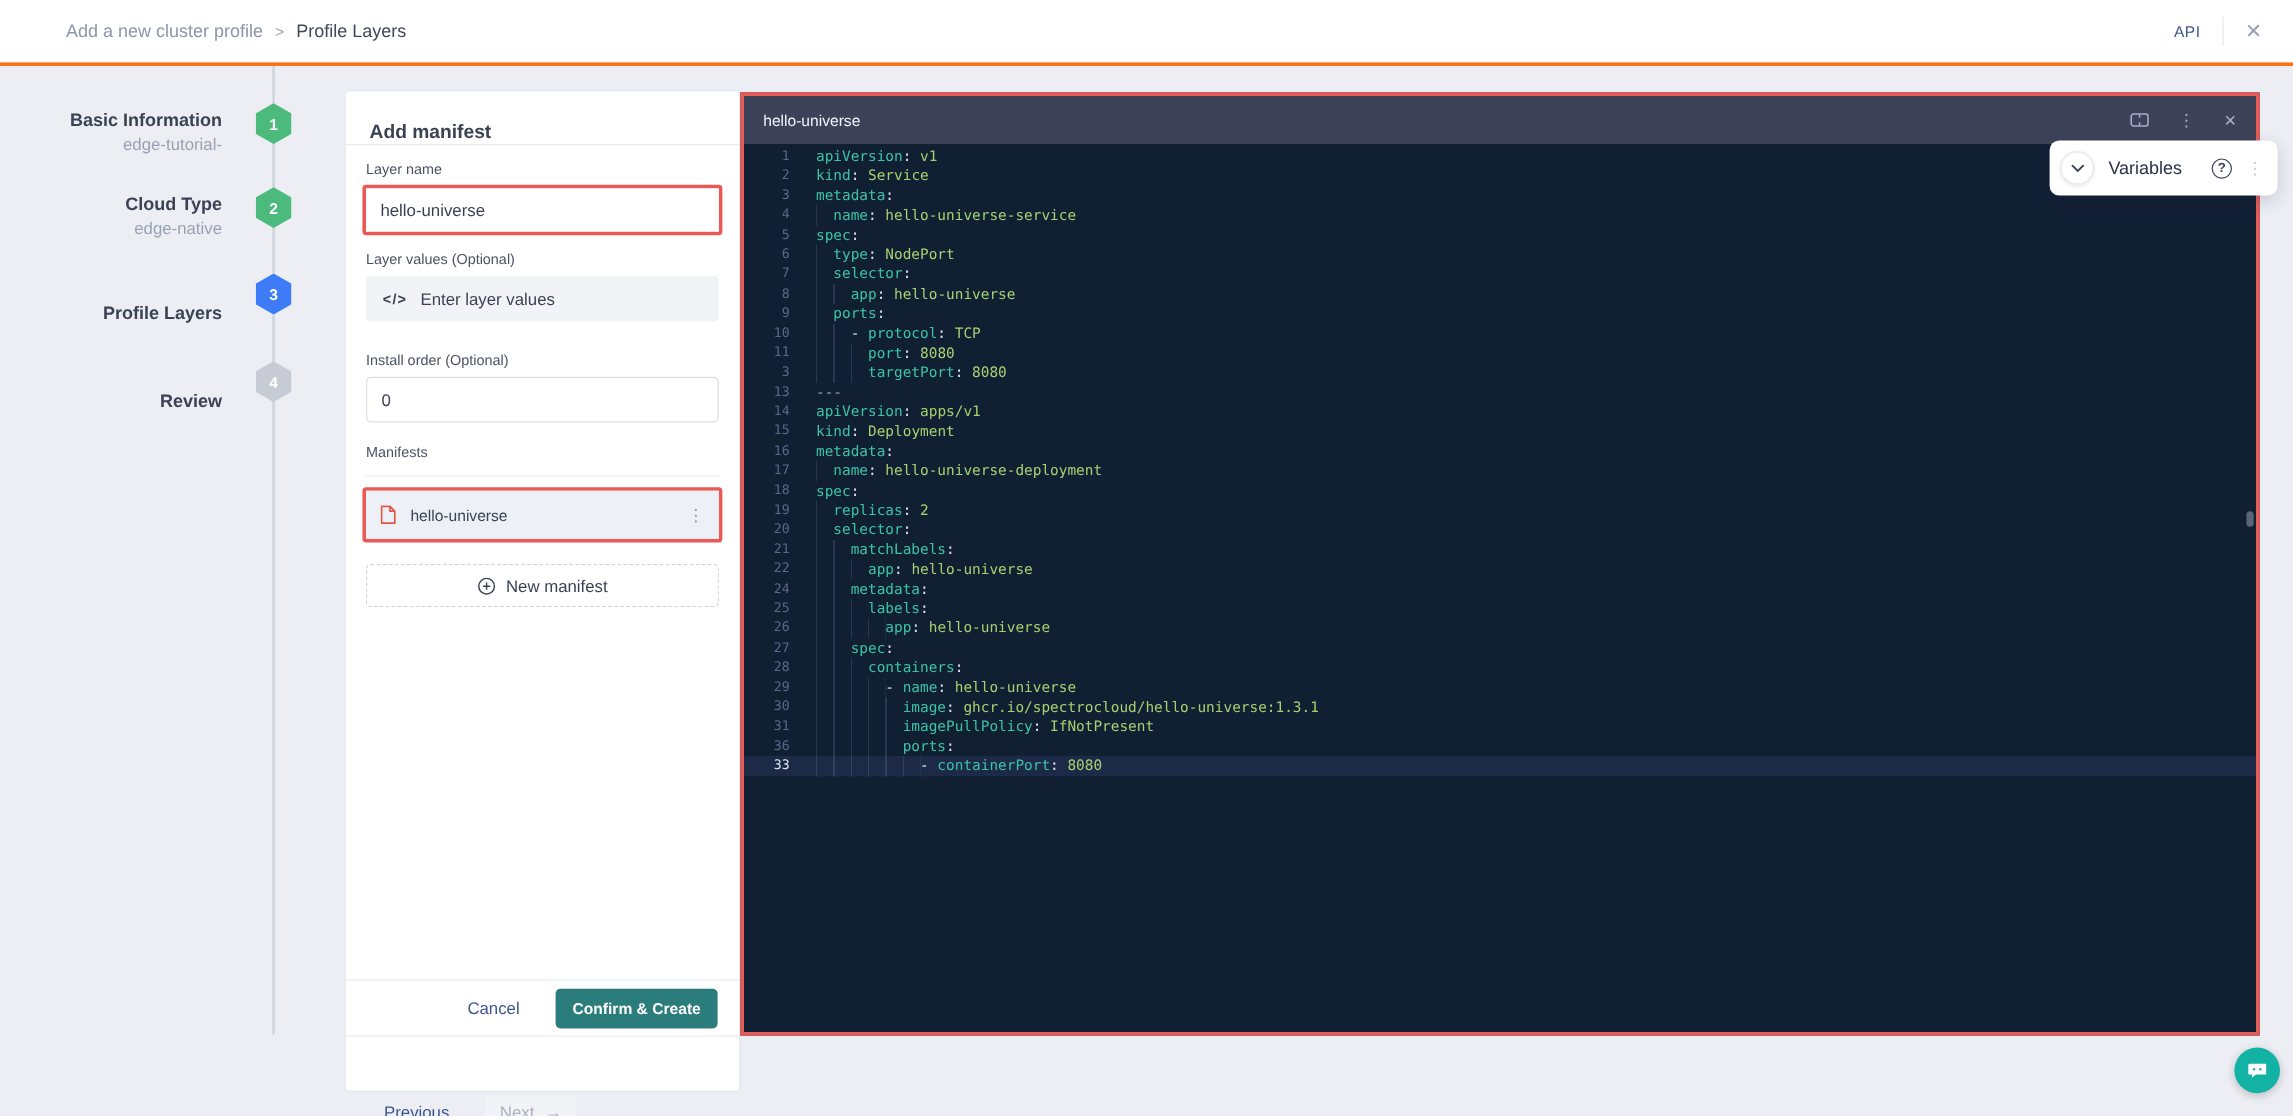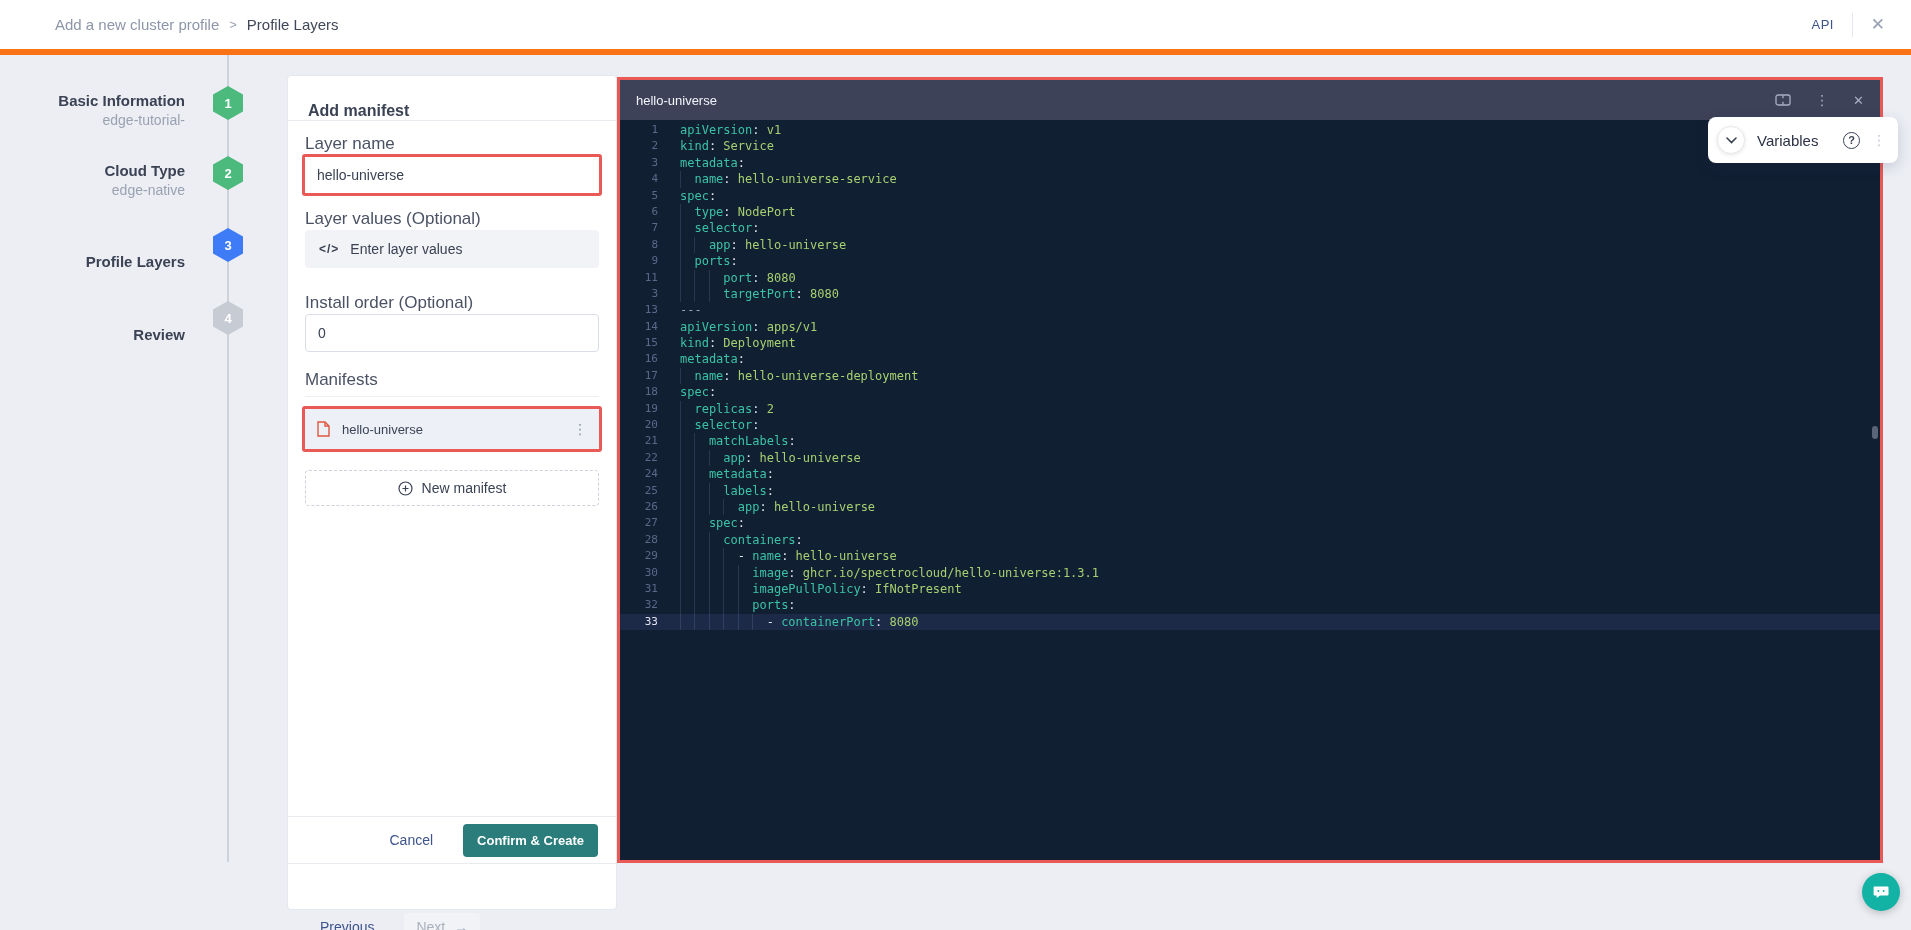--- a/index.html
+++ b/index.html
@@ -12,7 +12,7 @@
 
   
   .topbar { position:absolute; top:0; left:0; right:0; height:55px; background:#fff;
-            border-bottom:6px solid #f97316; display:flex; align-items:center; z-index:3;gap:45px; }
+            border-bottom:3px solid #f97316; display:flex; align-items:center; z-index:3;gap:45px; }
   .breadcrumb { margin-left:55px; display:flex; align-items:center; gap:10px; font-size:15px; }
   .crumb-parent { color:#8d96a8; }
   .crumb-sep { color:#9aa2b2; font-size:13px; }

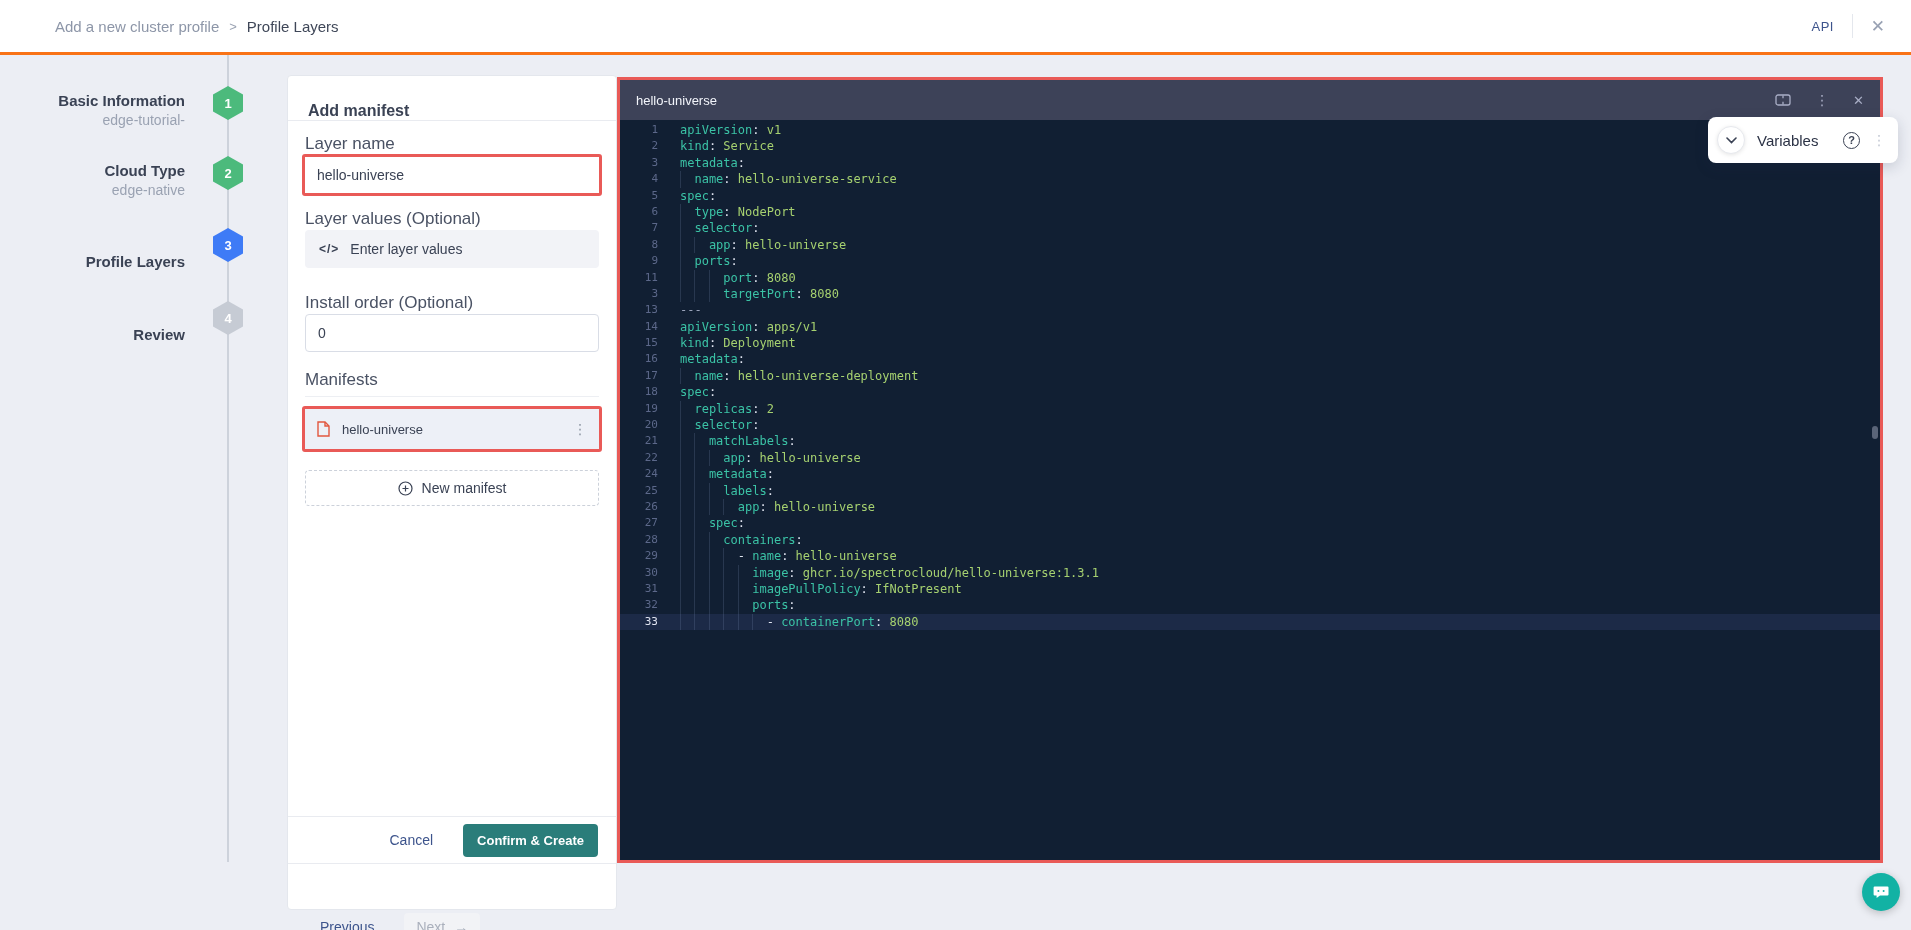--- a/index.html
+++ b/index.html
@@ -41,7 +41,7 @@
            background:#fff; border:1px solid #e4e7ed; border-radius:4px; }
   .panel-header { height:45px; border-bottom:1px solid #e9ebf0; display:flex; align-items:flex-end; padding:0 20px; }
   .panel-title { font-size:16px; font-weight:600; color:#3a4254; }
-  .fld-label { position:absolute; left:17px; font-size:17px; color:#4a5264; }
+  .fld-label { position:absolute; left:17px; font-size:12px; color:#4a5264; }
   .lbl-layer-name { top:58px; }
   .hl-red { position:absolute; left:14px; right:14px; border:3px solid var(--accent-red,#e95a57); border-radius:3px; }
   .hl-input { top:78px; height:42px; }

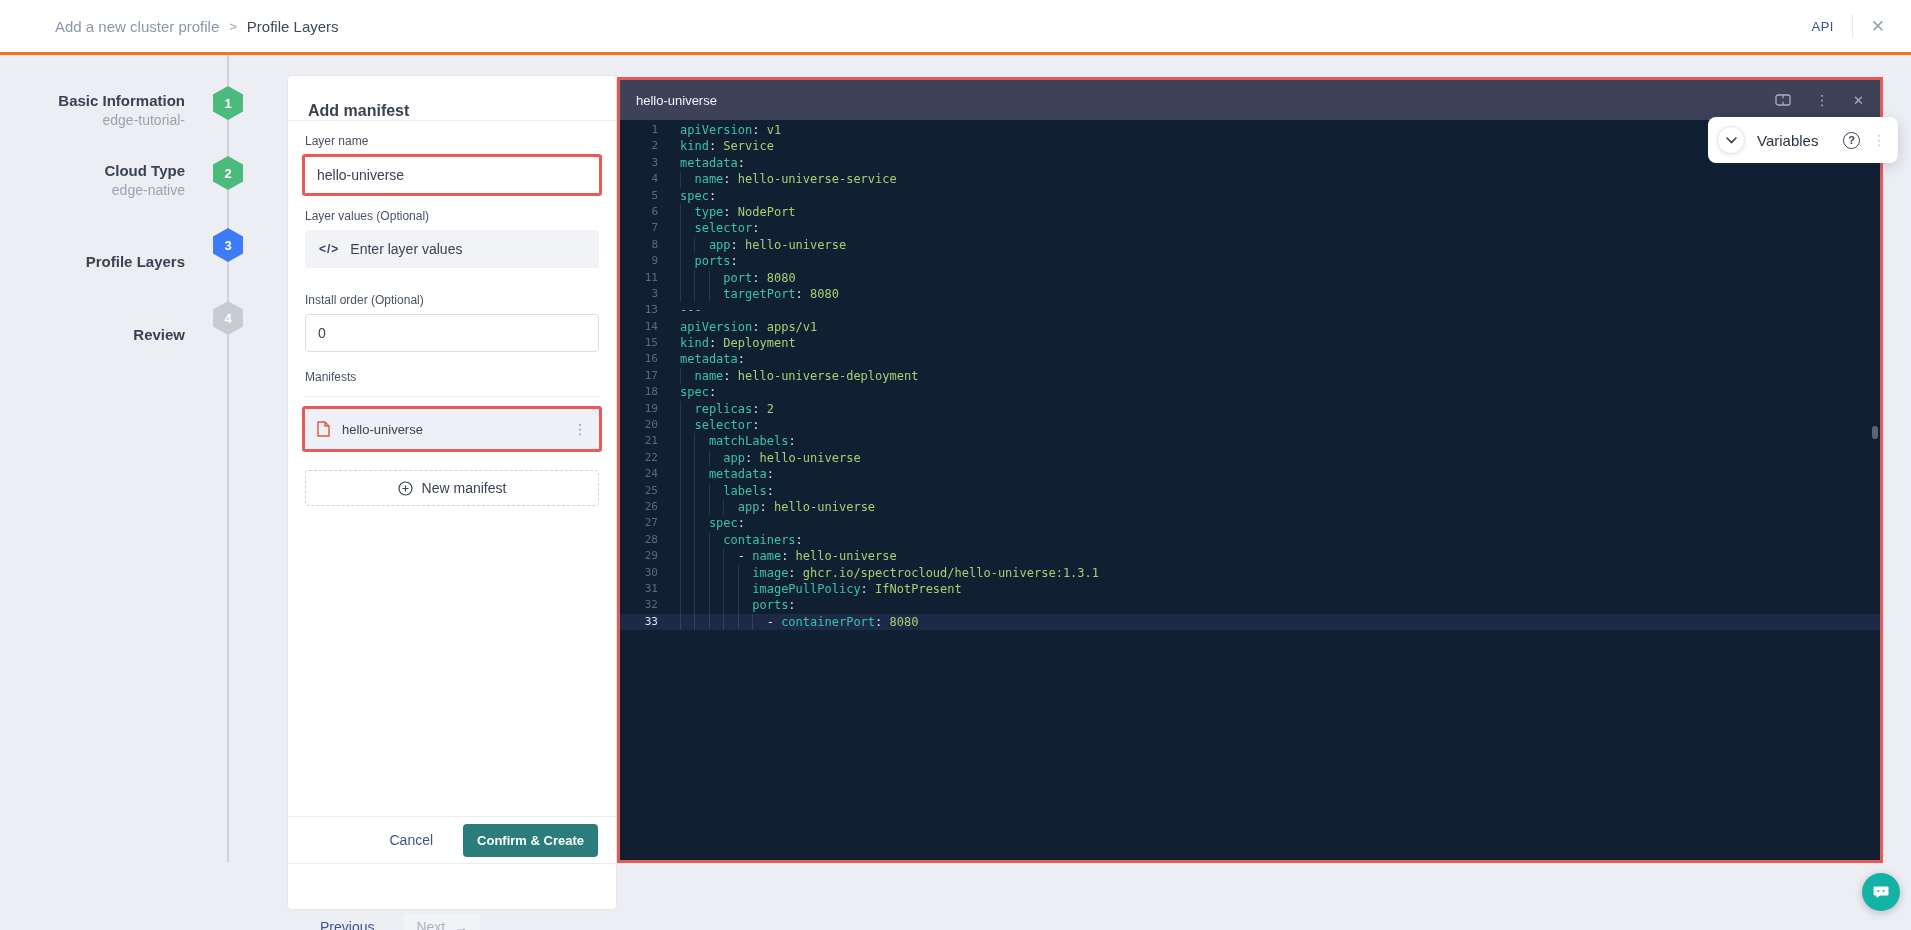--- a/index.html
+++ b/index.html
@@ -268,6 +268,10 @@
             <span class="code-text"><span class="ind" style="width: 2ch;"></span><span class="seg-k">ports</span><span class="seg-p">:</span></span>
           </div>
           <div class="code-row">
+            <span class="gutter-num">10</span>
+            <span class="code-text"><span class="ind" style="width: 4ch;"></span><span class="seg-p">- </span><span class="seg-k">protocol</span><span class="seg-p">: </span><span class="seg-v">TCP</span></span>
+          </div>
+          <div class="code-row">
             <span class="gutter-num">11</span>
             <span class="code-text"><span class="ind" style="width: 6ch;"></span><span class="seg-k">port</span><span class="seg-p">: </span><span class="seg-v">8080</span></span>
           </div>

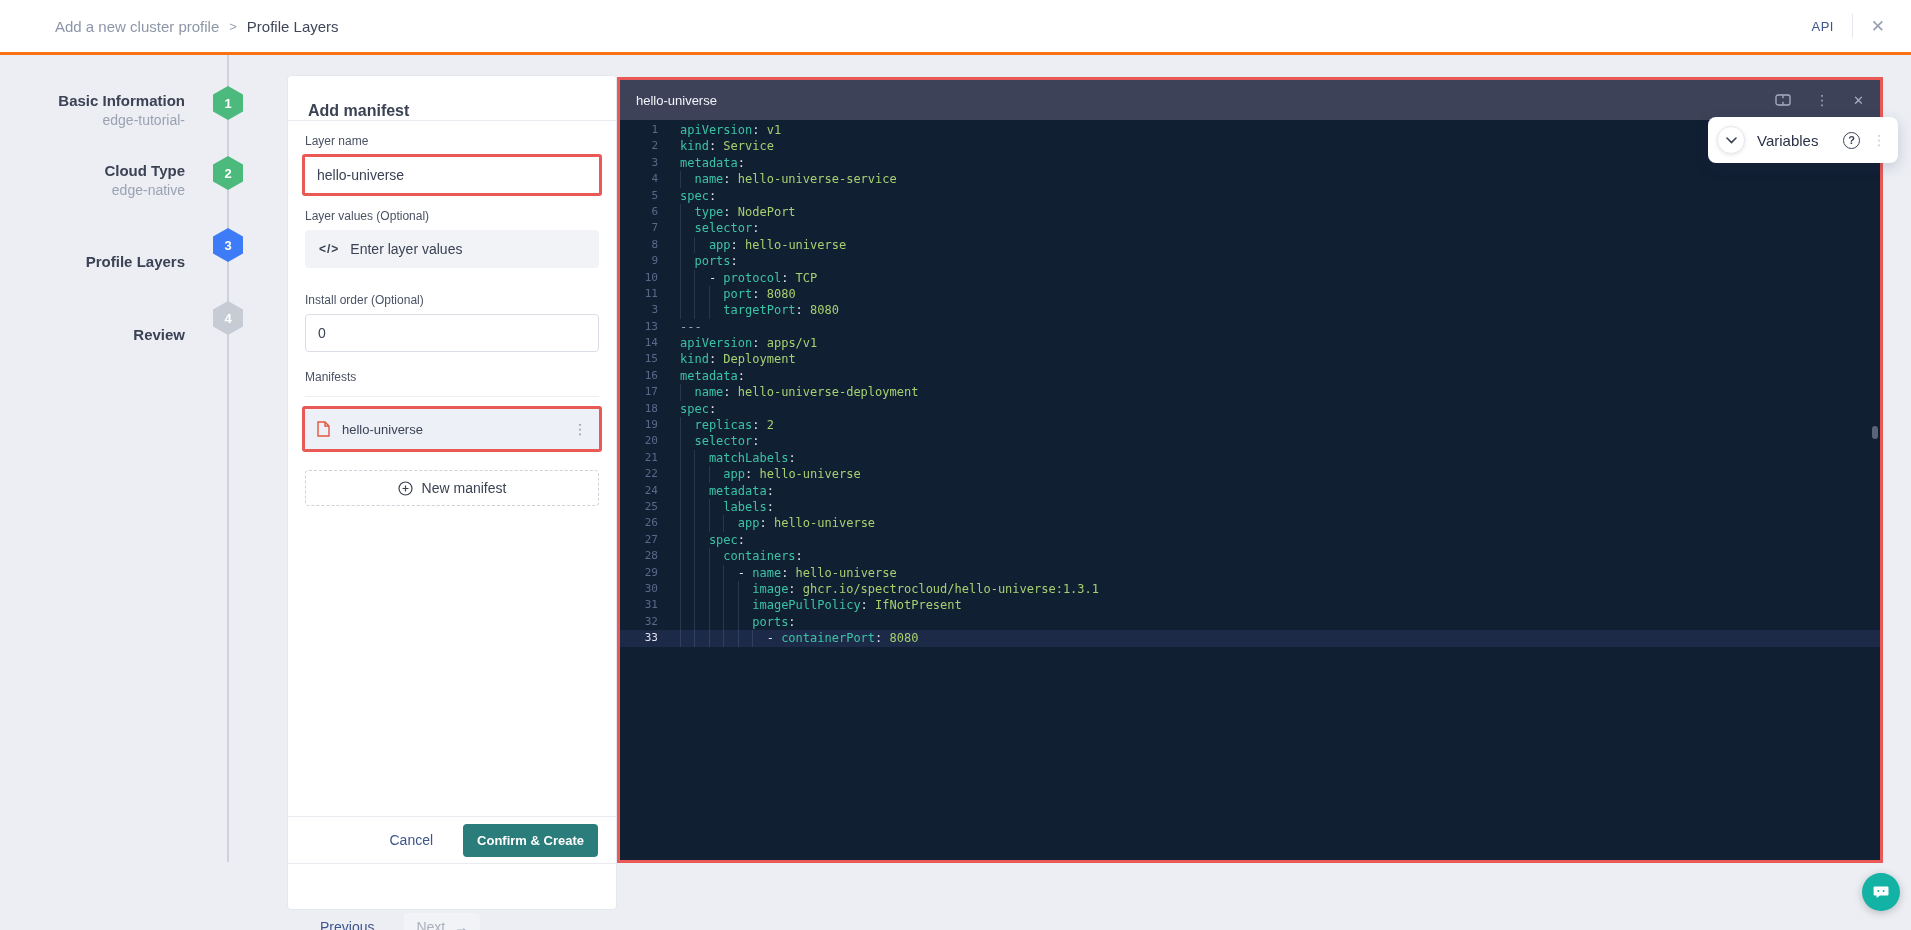--- a/index.html
+++ b/index.html
@@ -352,7 +352,7 @@
             <span class="code-text"><span class="ind" style="width: 10ch;"></span><span class="seg-k">imagePullPolicy</span><span class="seg-p">: </span><span class="seg-v">IfNotPresent</span></span>
           </div>
           <div class="code-row">
-            <span class="gutter-num">32</span>
+            <span class="gutter-num">36</span>
             <span class="code-text"><span class="ind" style="width: 10ch;"></span><span class="seg-k">ports</span><span class="seg-p">:</span></span>
           </div>
           <div class="code-row active">

